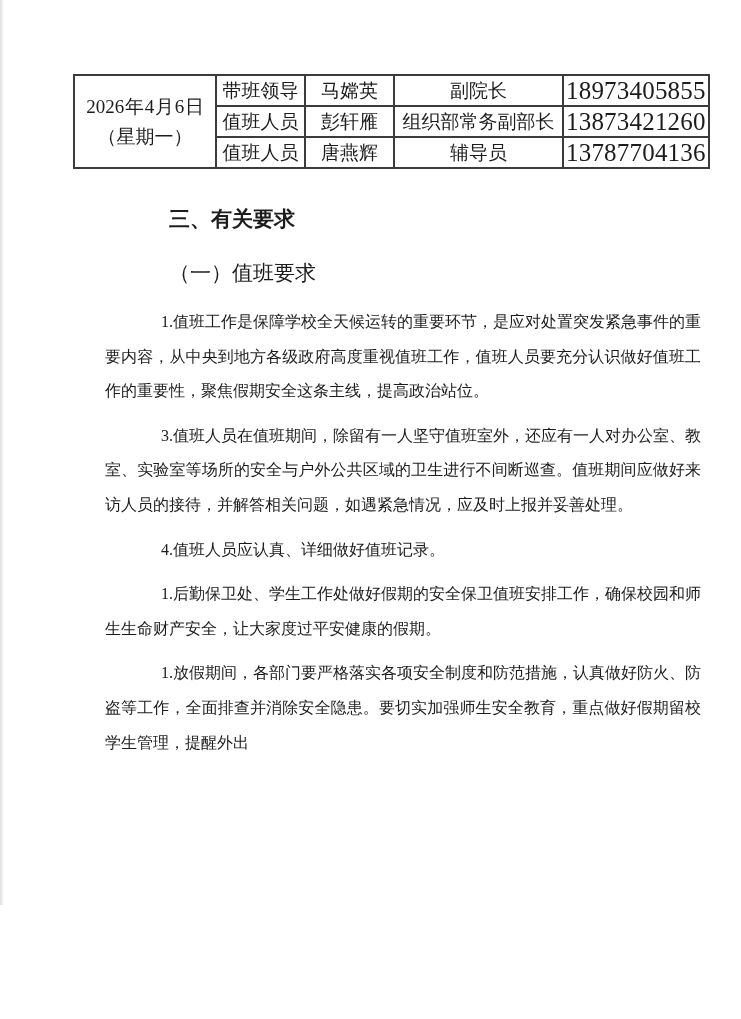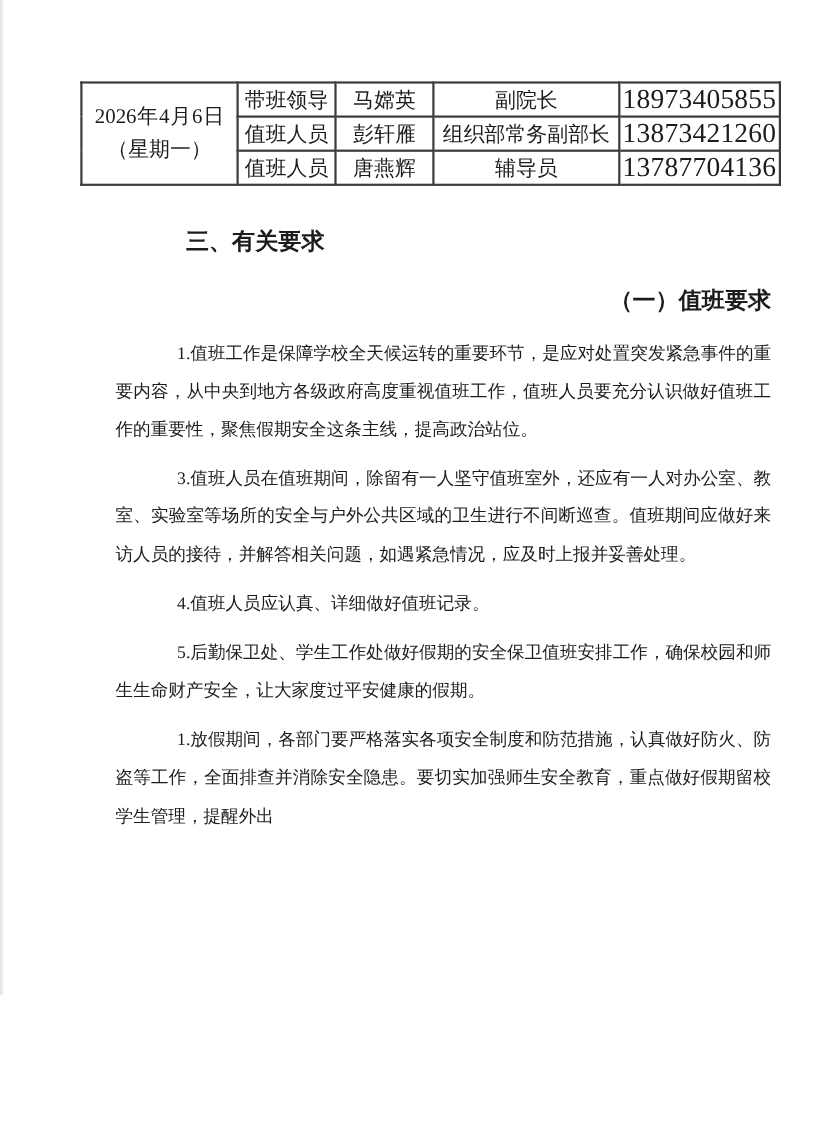--- a/index.html
+++ b/index.html
@@ -78,9 +78,9 @@
     margin: 0 0 18px 0;
     padding-left: 64px;
     font-size: 21px;
-    font-weight: bold;
+    font-weight: normal;
     line-height: 28px;
-    text-align: right;
+    text-align: left;
   }
   .sub-heading-2 {
     margin-top: 12px;

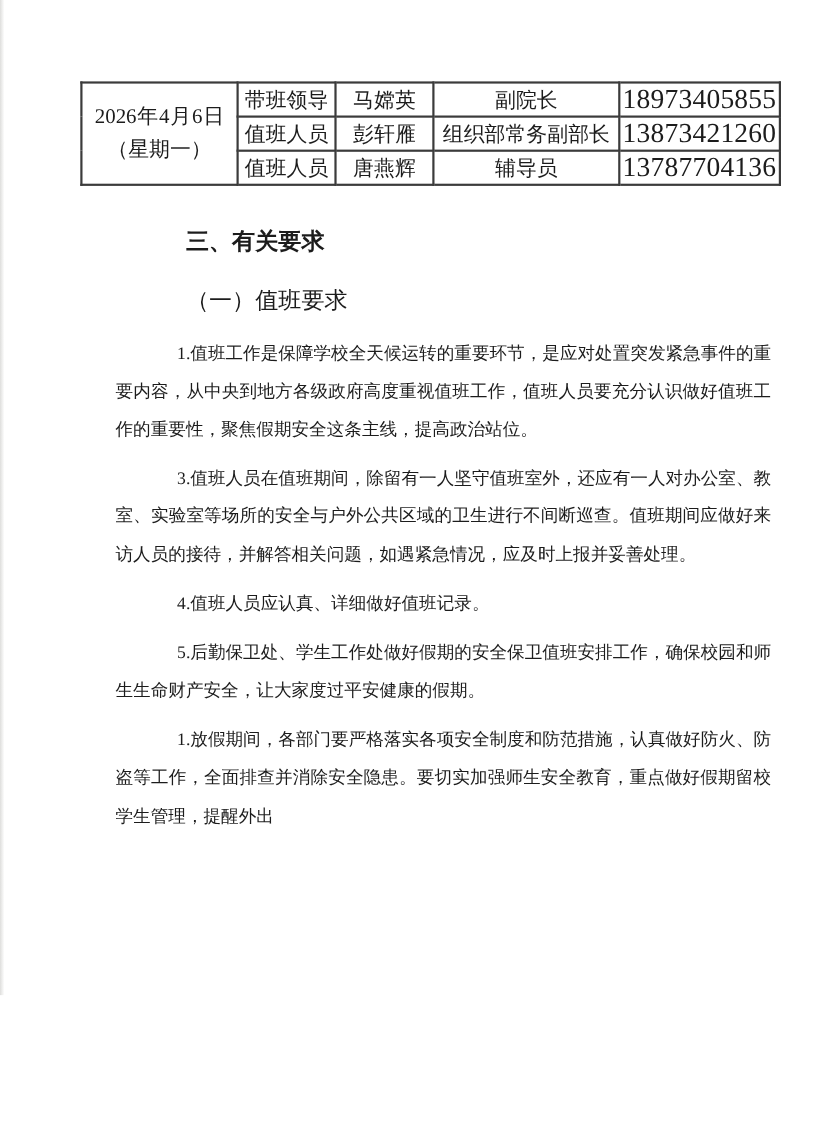--- a/index.html
+++ b/index.html
@@ -151,7 +151,7 @@
     <p>1.值班工作是保障学校全天候运转的重要环节，是应对处置突发紧急事件的重要内容，从中央到地方各级政府高度重视值班工作，值班人员要充分认识做好值班工作的重要性，聚焦假期安全这条主线，提高政治站位。</p>
     <p>3.值班人员在值班期间，除留有一人坚守值班室外，还应有一人对办公室、教室、实验室等场所的安全与户外公共区域的卫生进行不间断巡查。值班期间应做好来访人员的接待，并解答相关问题，如遇紧急情况，应及时上报并妥善处理。</p>
     <p>4.值班人员应认真、详细做好值班记录。</p>
-    <p>5.后勤保卫处、学生工作处做好假期的安全保卫值班安排工作，确保校园和师生生命财产安全，让大家度过平安健康的假期。</p>
+    <p>1.后勤保卫处、学生工作处做好假期的安全保卫值班安排工作，确保校园和师生生命财产安全，让大家度过平安健康的假期。</p>
 
 
     <p>1.放假期间，各部门要严格落实各项安全制度和防范措施，认真做好防火、防盗等工作，全面排查并消除安全隐患。要切实加强师生安全教育，重点做好假期留校学生管理，提醒外出</p>

